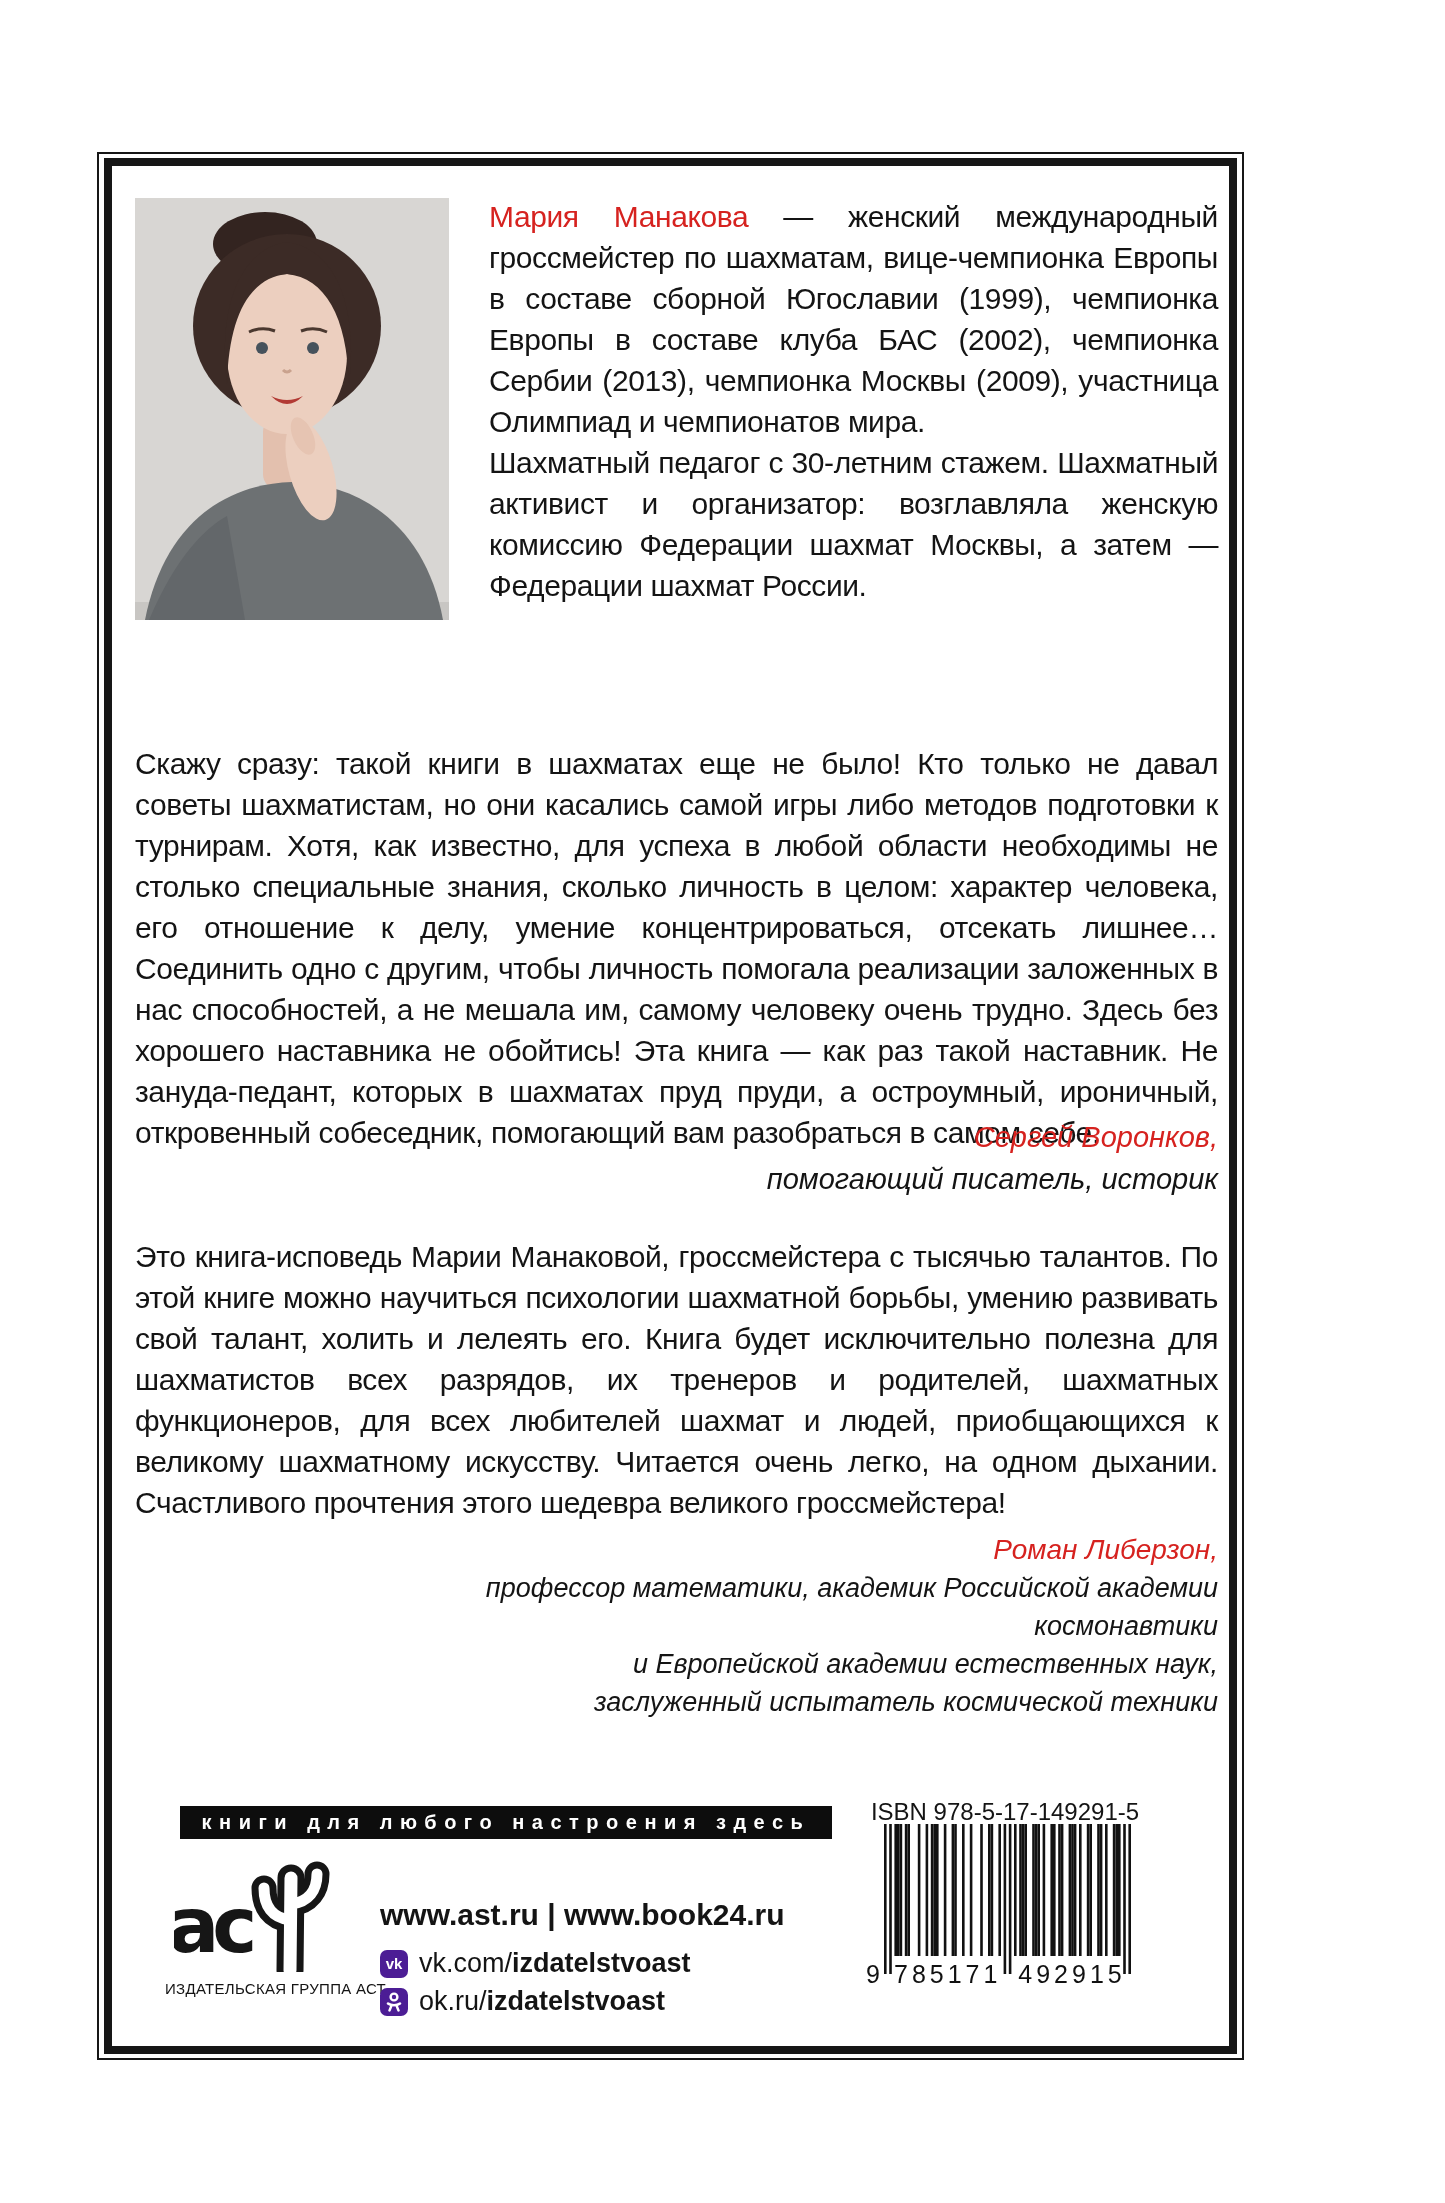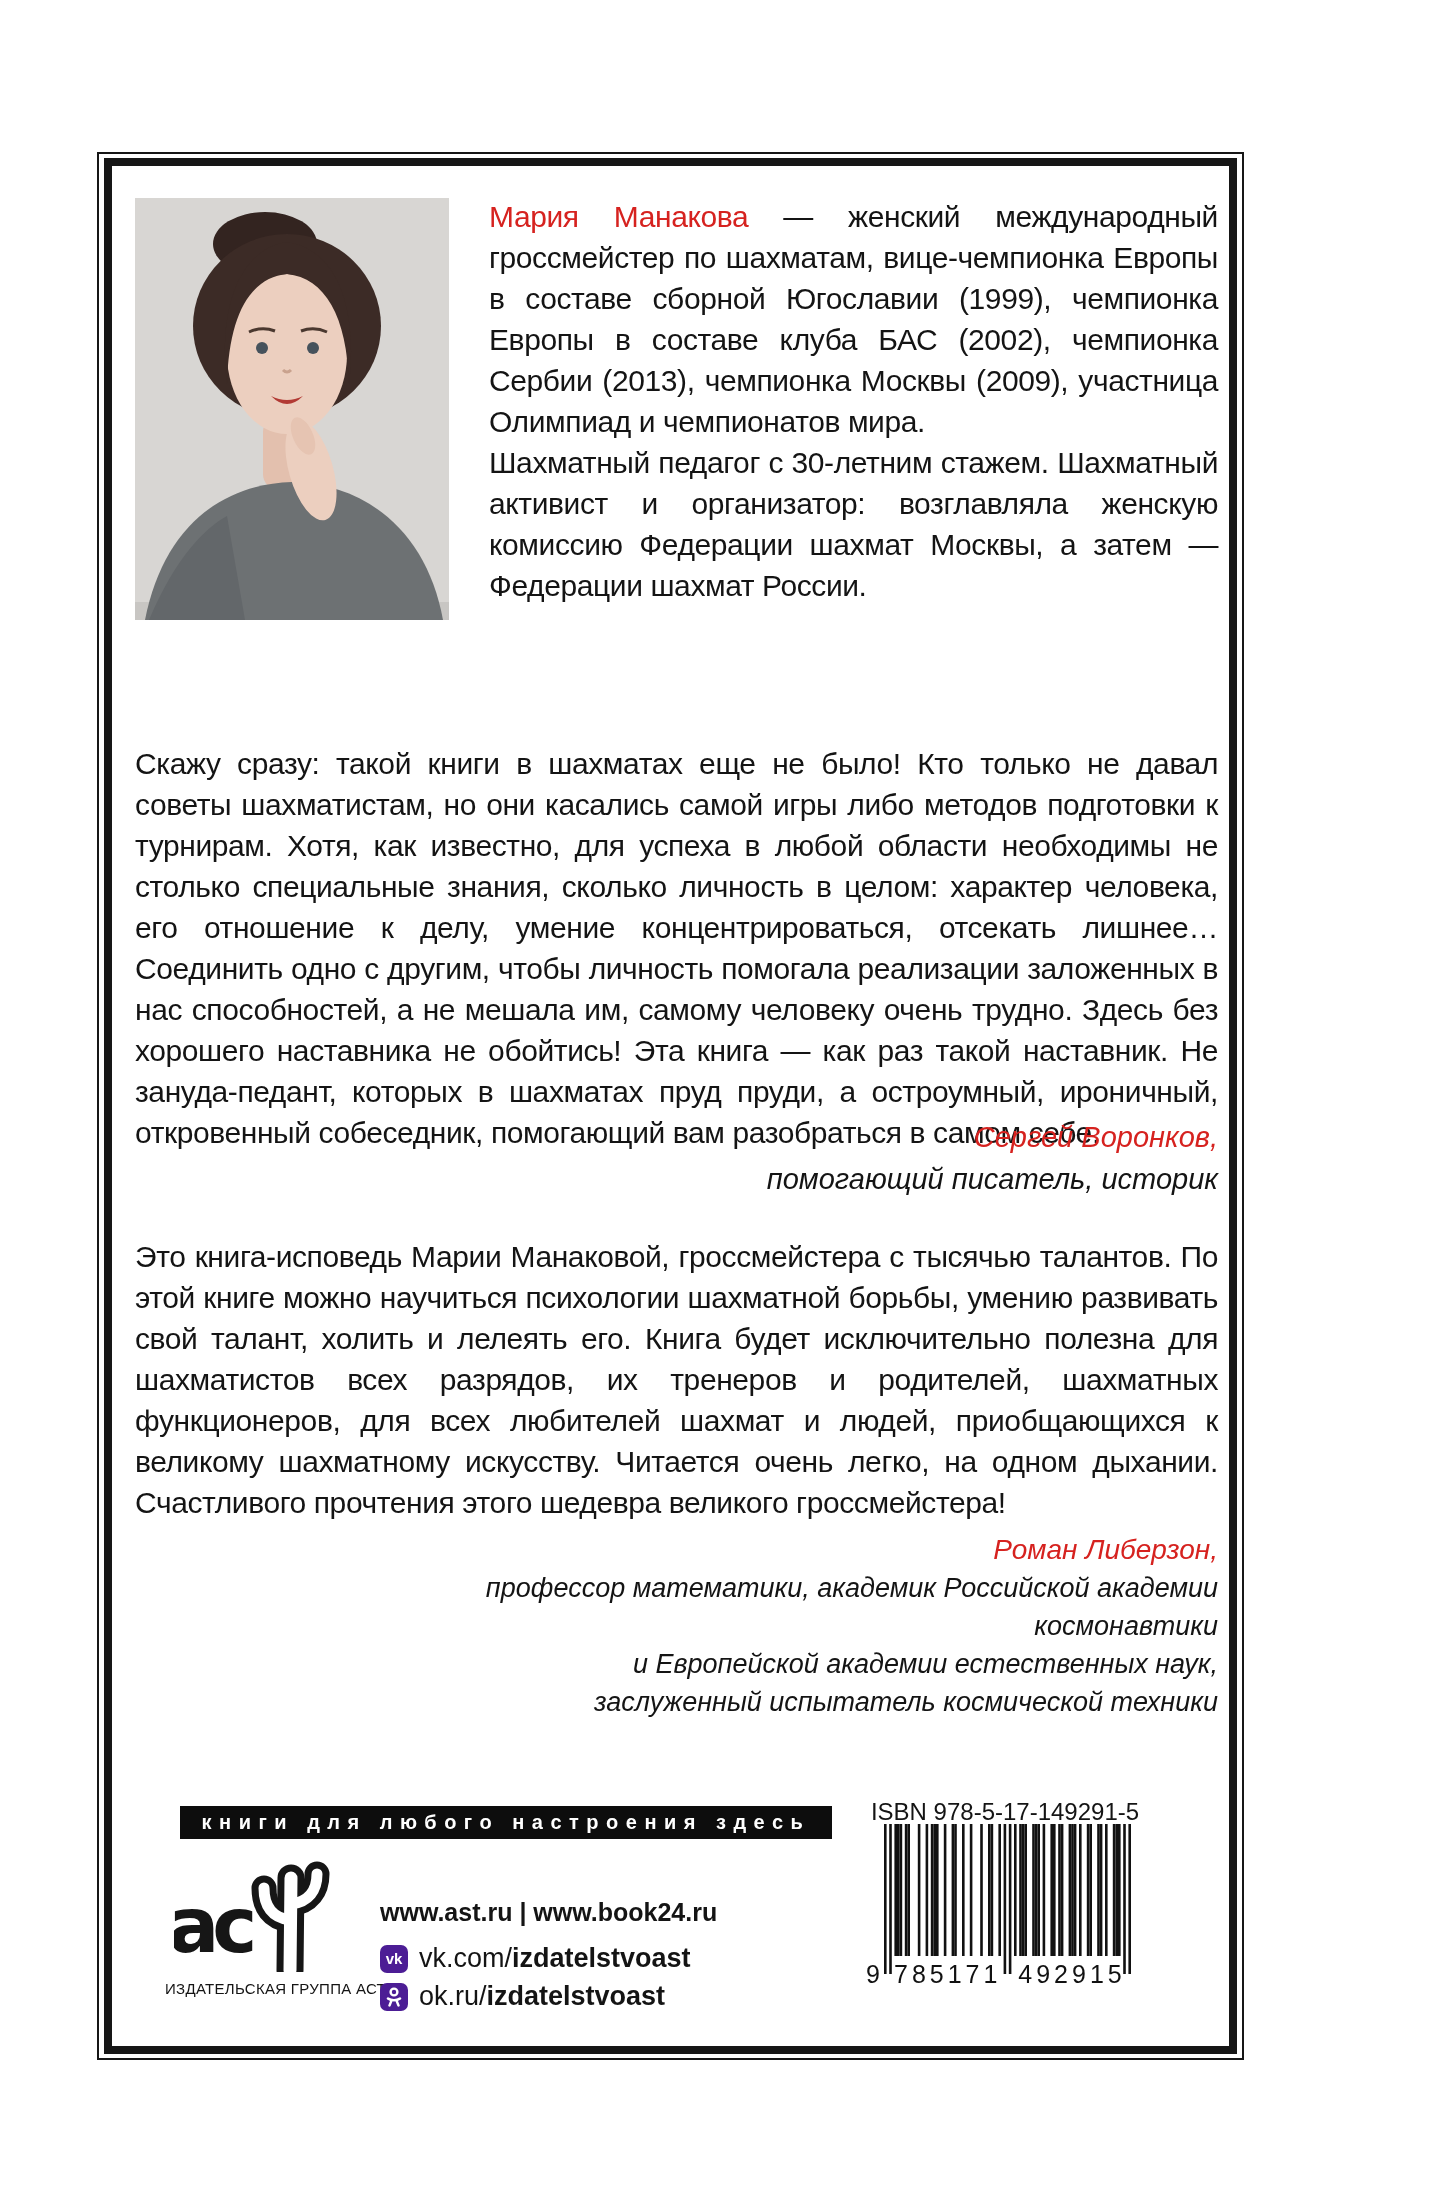--- a/index.html
+++ b/index.html
@@ -43,7 +43,7 @@
   .ast{position:absolute;left:165px;top:1846px;width:178px;text-align:center;}
   .ast-label{margin-top:4px;font-size:15px;letter-spacing:0.3px;white-space:nowrap;}
   .links{position:absolute;left:380px;top:1898px;}
-  .www-line{font-weight:bold;font-size:25px;margin-bottom:17px;}
+  .www-line{font-weight:bold;font-size:30px;margin-bottom:17px;}
   .soc-line{display:flex;align-items:center;margin-bottom:9px;font-size:27px;height:29px;}
   .soc-icon{width:28px;height:28px;background:#4c1d95;border-radius:7px;margin-right:11px;
             display:flex;align-items:center;justify-content:center;flex:0 0 auto;}

